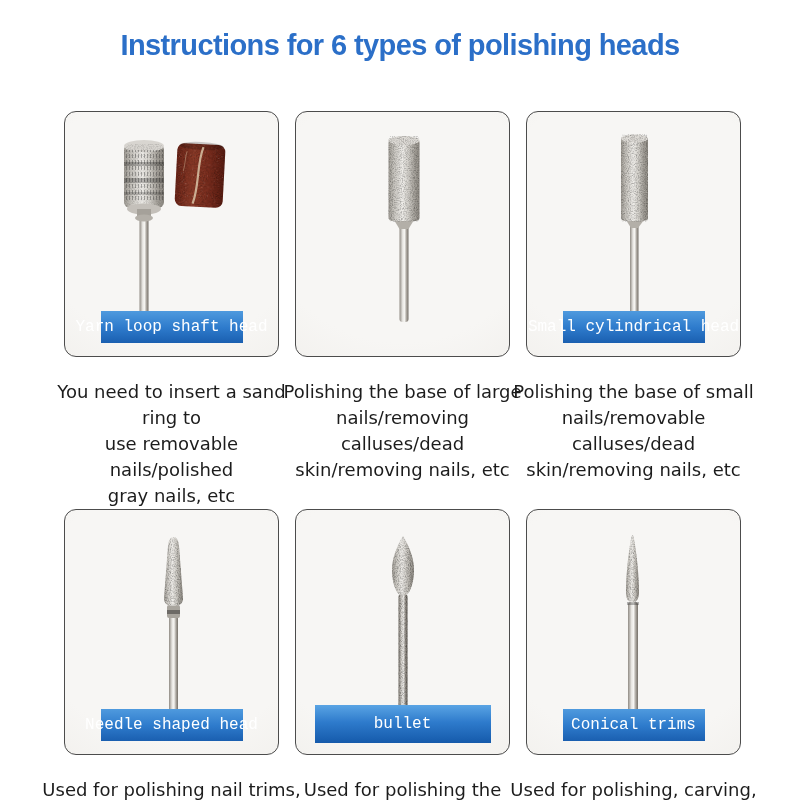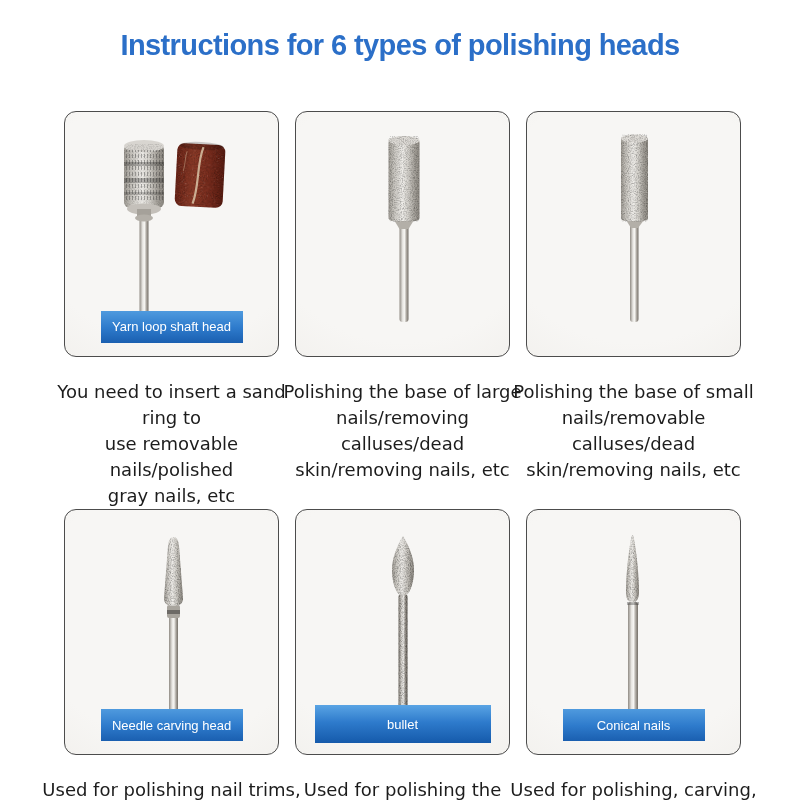--- a/index.html
+++ b/index.html
@@ -13,9 +13,9 @@
          background:radial-gradient(ellipse 130% 105% at 50% 42%, #f7f6f4 50%, #efede9 85%, #e4e1dc 100%);}
   .panel svg{position:absolute;left:0;top:0;display:block;}
   .label{position:absolute;left:50%;transform:translateX(-50%);bottom:13px;width:142px;height:32px;
-         display:flex;align-items:center;justify-content:center;color:#ffffff;font-size:13px;white-space:nowrap;
+         display:flex;align-items:center;justify-content:center;color:#ffffff;font-size:16px;white-space:nowrap;
          background:linear-gradient(180deg,#4f9ade 0%,#2e7bcc 52%,#1a5fb0 100%);
-         font-family:Liberation Sans, sans-serif;}
+         font-family:Liberation Mono, monospace;}
   .label--tall{width:176px;height:38px;bottom:11px;
          background:linear-gradient(180deg,#5aa4e4 0%,#2e7bcc 45%,#155aab 100%);}
   .desc{margin:22px -22px 0;min-height:88px;text-align:center;color:#1c1c1c;

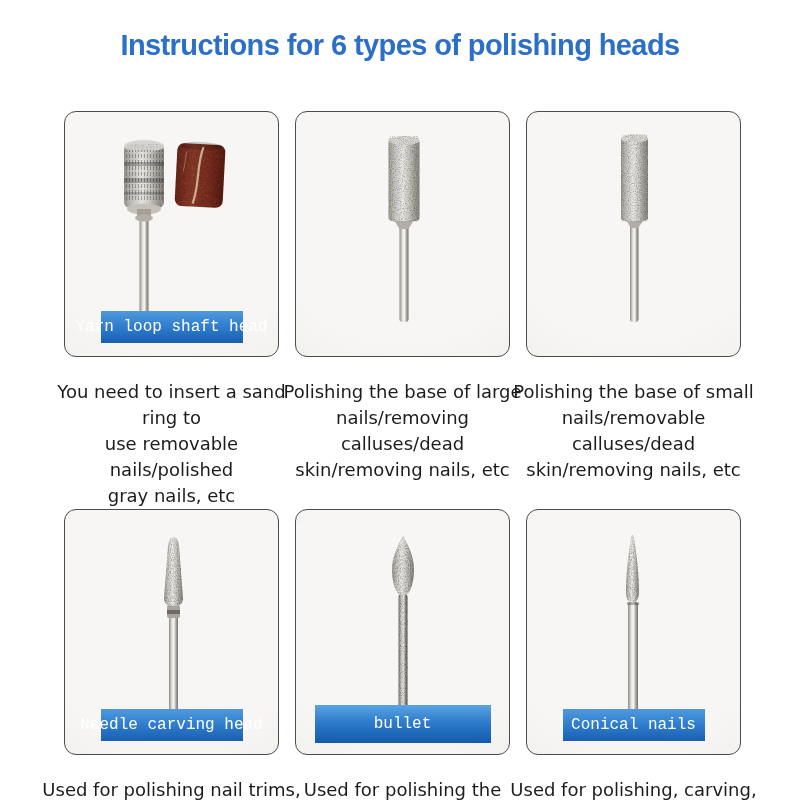--- a/index.html
+++ b/index.html
@@ -183,6 +183,7 @@
             <rect x="94" y="22" width="27" height="88" rx="4" filter="url(#d3)" opacity="0.4"></rect>
           </g>
         </svg>
+        <div class="label">Small cylindrical head</div>
       </div>
       <div class="desc">Polishing the base of small
 nails/removable calluses/dead

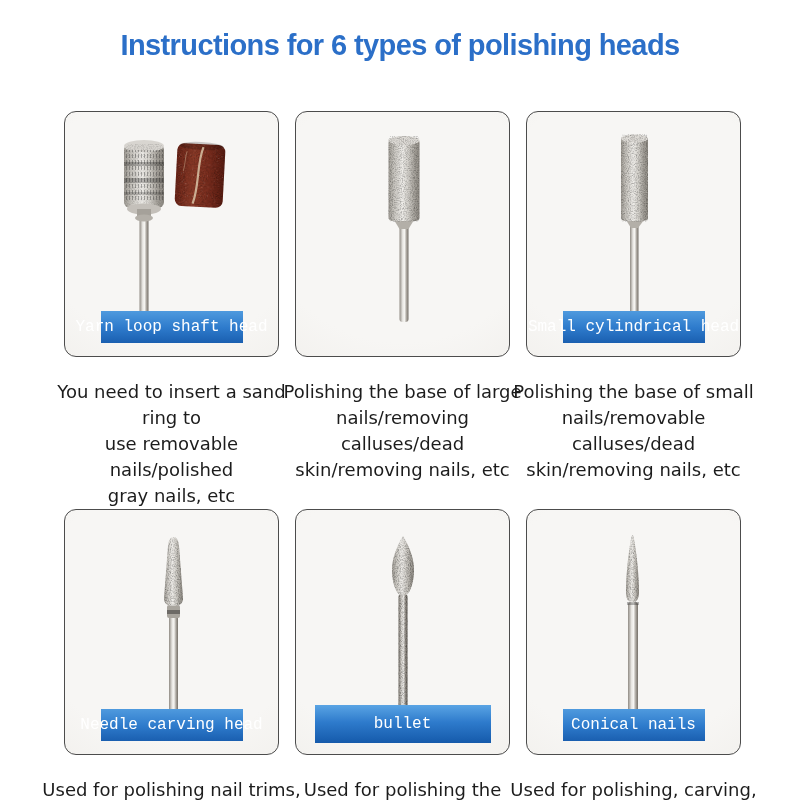--- a/index.html
+++ b/index.html
@@ -229,7 +229,7 @@
             <path d="M108.5,27 C105,27 103.5,31 103,36 L99,88 C98.7,93 102,96 108.5,96 C115,96 118.3,93 118,88 L114,36 C113.5,31 112,27 108.5,27 Z" filter="url(#d4)" opacity="0.45"></path>
           </g>
         </svg>
-        <div class="label">Needle carving head</div>
+        <div class="label">Needle shaped head</div>
       </div>
       <div class="desc">Used for polishing nail trims, curved
 and smooth, with a smooth and

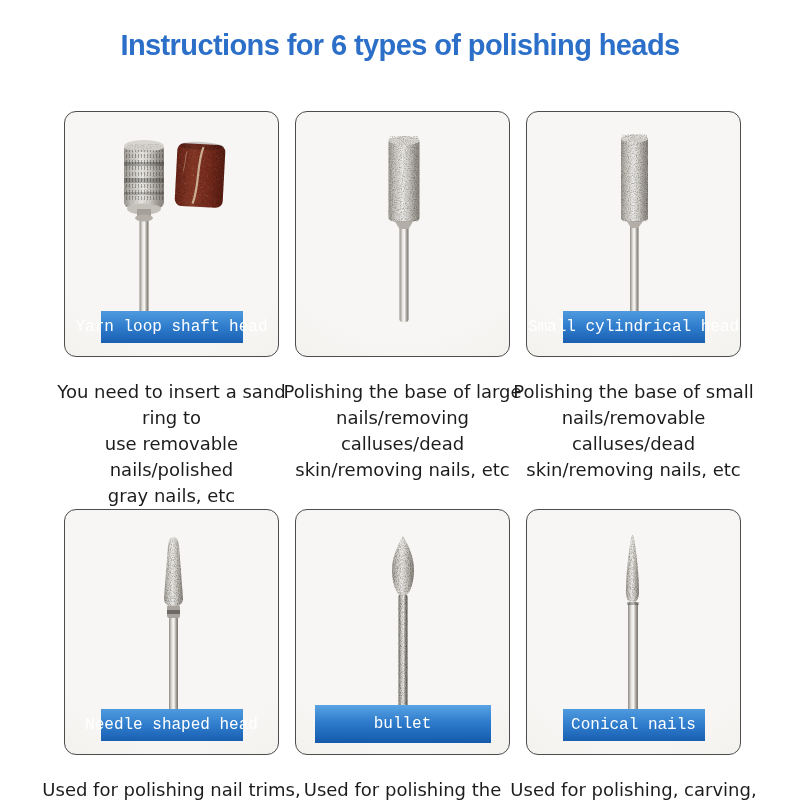--- a/index.html
+++ b/index.html
@@ -320,7 +320,7 @@
             <path d="M105.5,25 C105,25 104.5,26 104,29 C101.5,42 99,65 99,82 C99,89 101.5,92.5 105.5,92.5 C109.5,92.5 112,89 112,82 C112,65 109.5,42 107,29 C106.5,26 106,25 105.5,25 Z" filter="url(#d6)" opacity="0.45"></path>
           </g>
         </svg>
-        <div class="label">Conical nails</div>
+        <div class="label">Conical trims</div>
       </div>
       <div class="desc">Used for polishing, carving, and
 polishing the edge color

